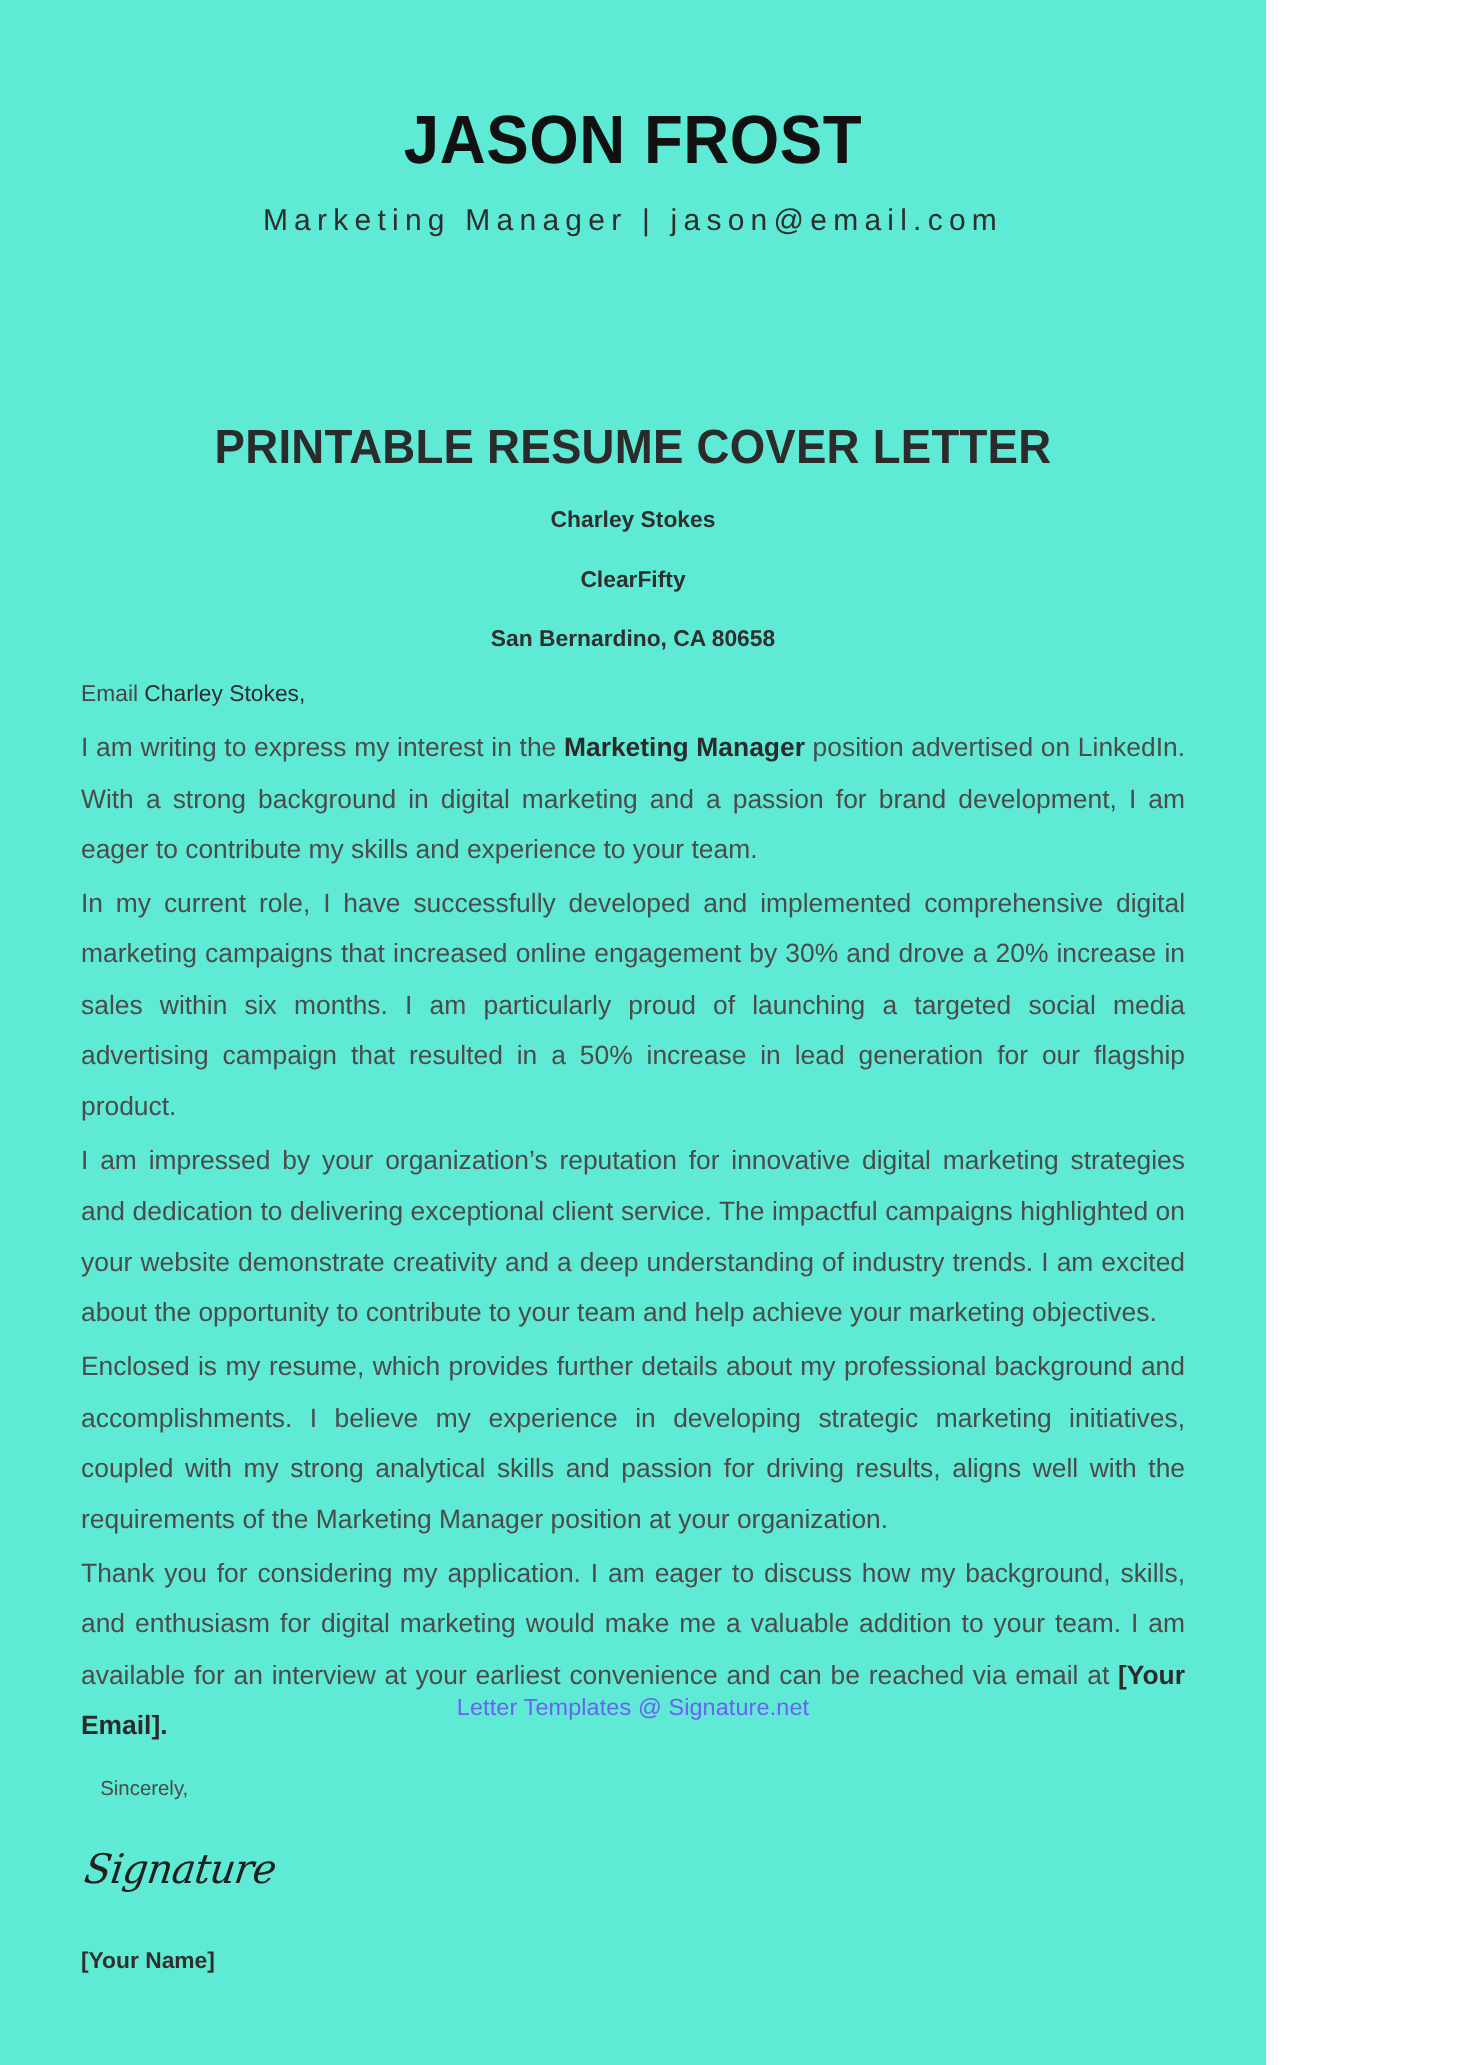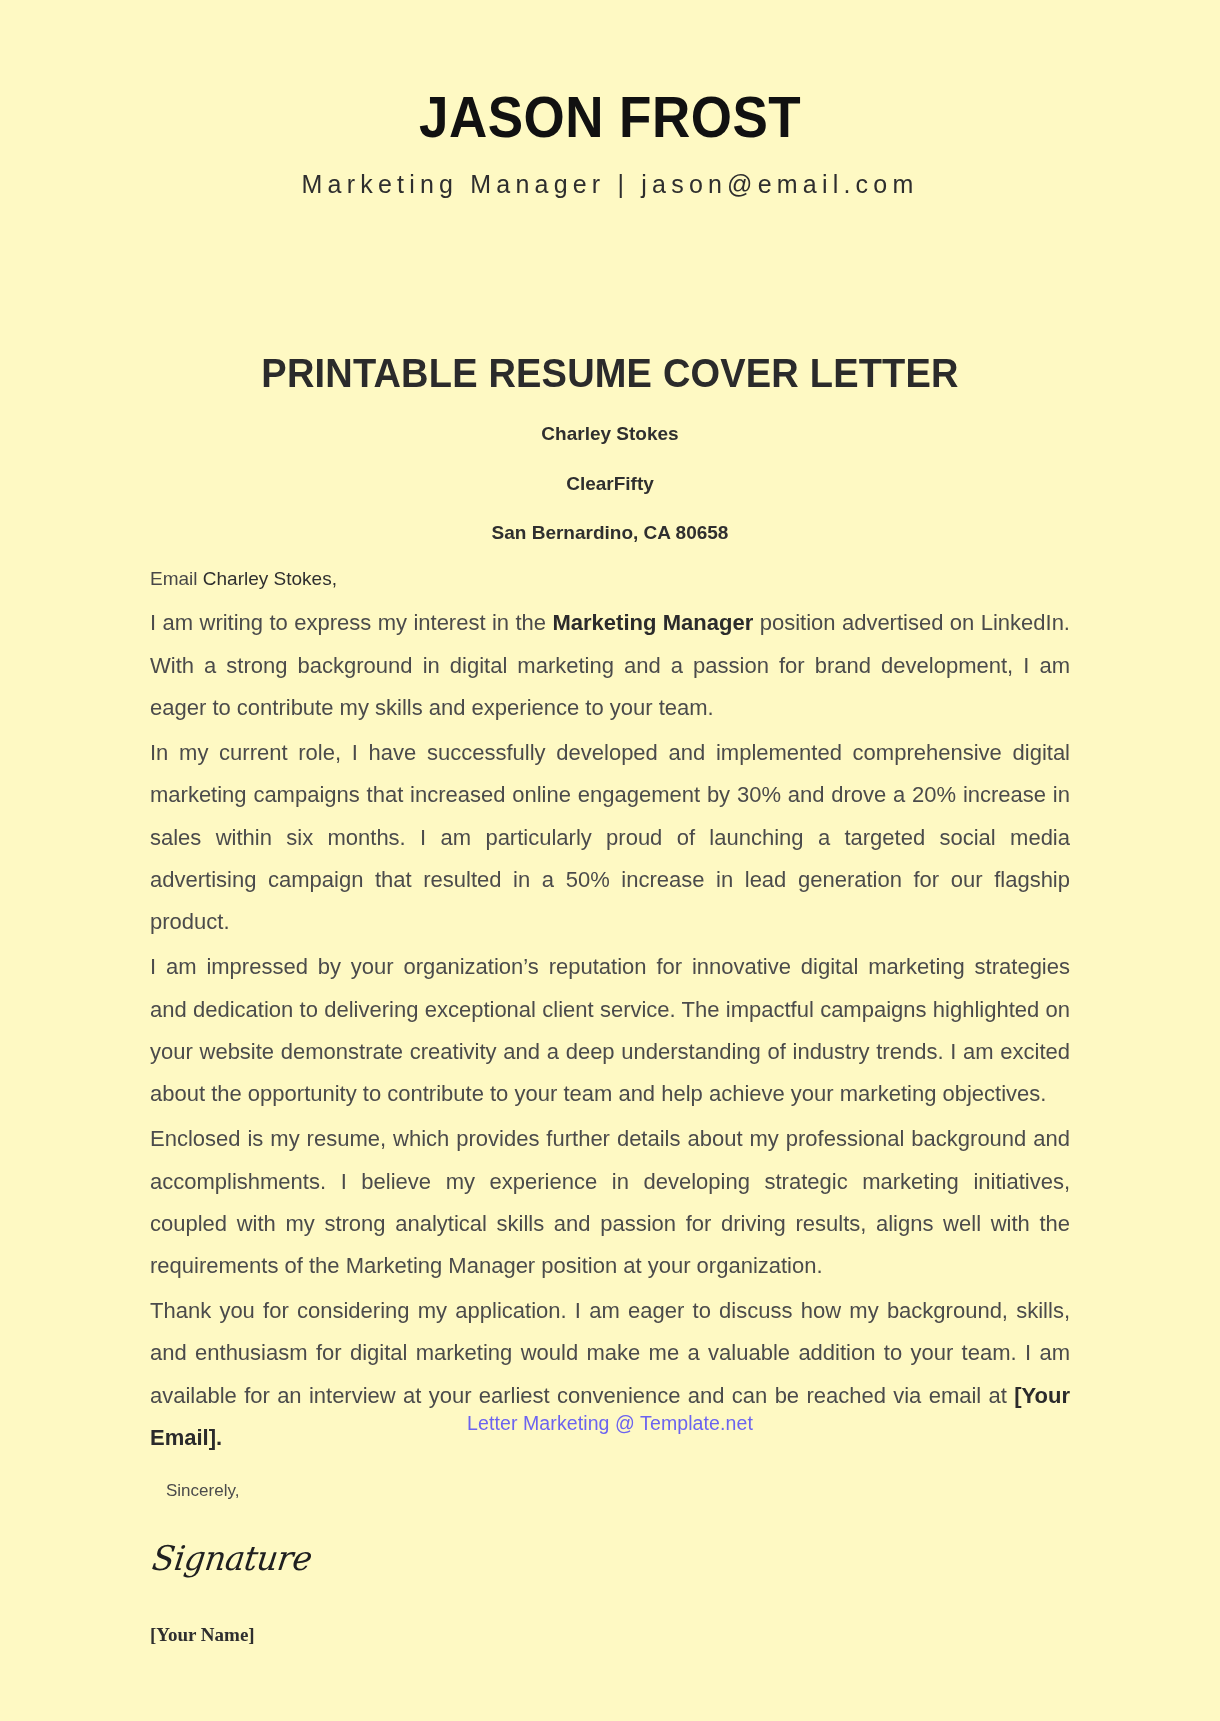--- a/index.html
+++ b/index.html
@@ -15,9 +15,9 @@
   }
   .page {
     position: relative;
-    width: 1220px;
+    width: 1055px;
     height: 1721px;
-    background: #fef9c3;
+    background: #5eead4;
     box-sizing: border-box;
   }
 

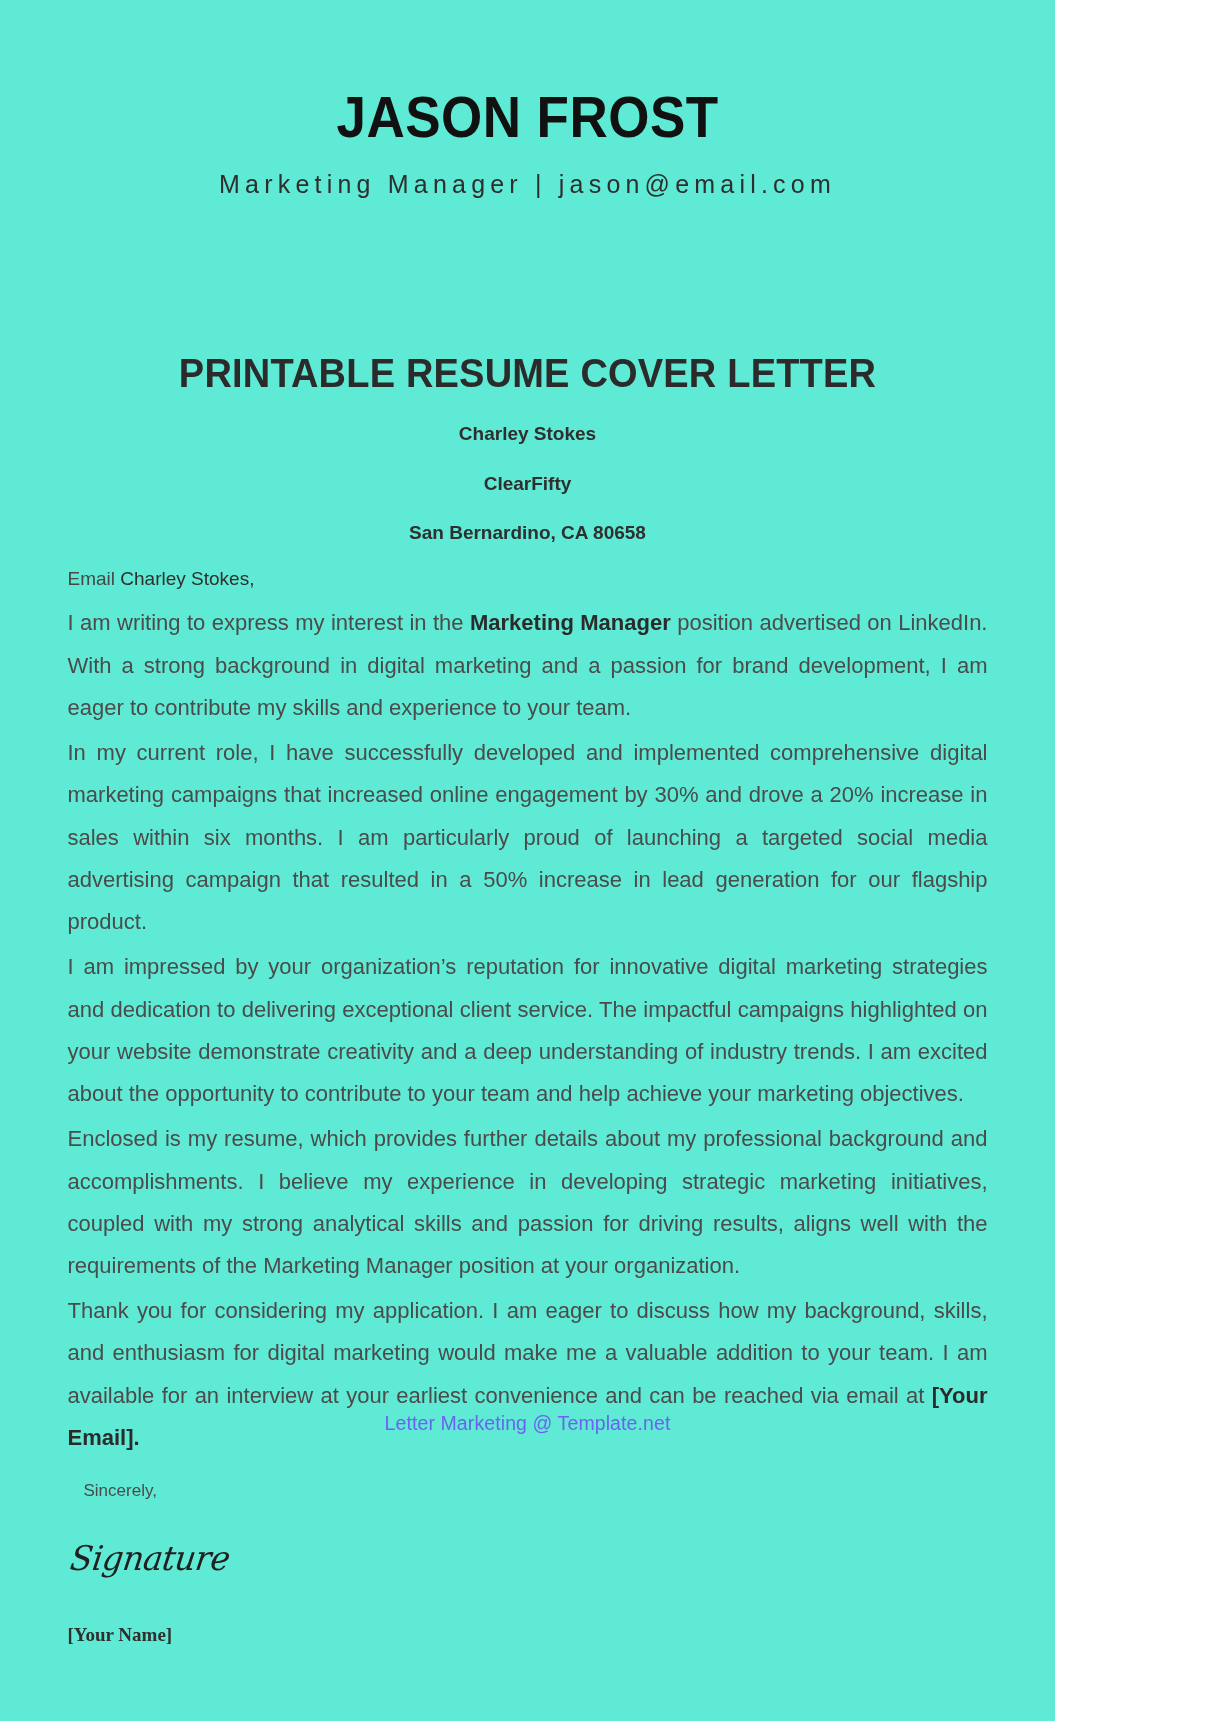--- a/index.html
+++ b/index.html
@@ -192,7 +192,7 @@
   </section>
 
   <div class="footer">
-    <a href="#">Letter Marketing @ Template.net</a>
+    <a href="#">Letter Templates @ Signature.net</a>
   </div>
 
 </div>

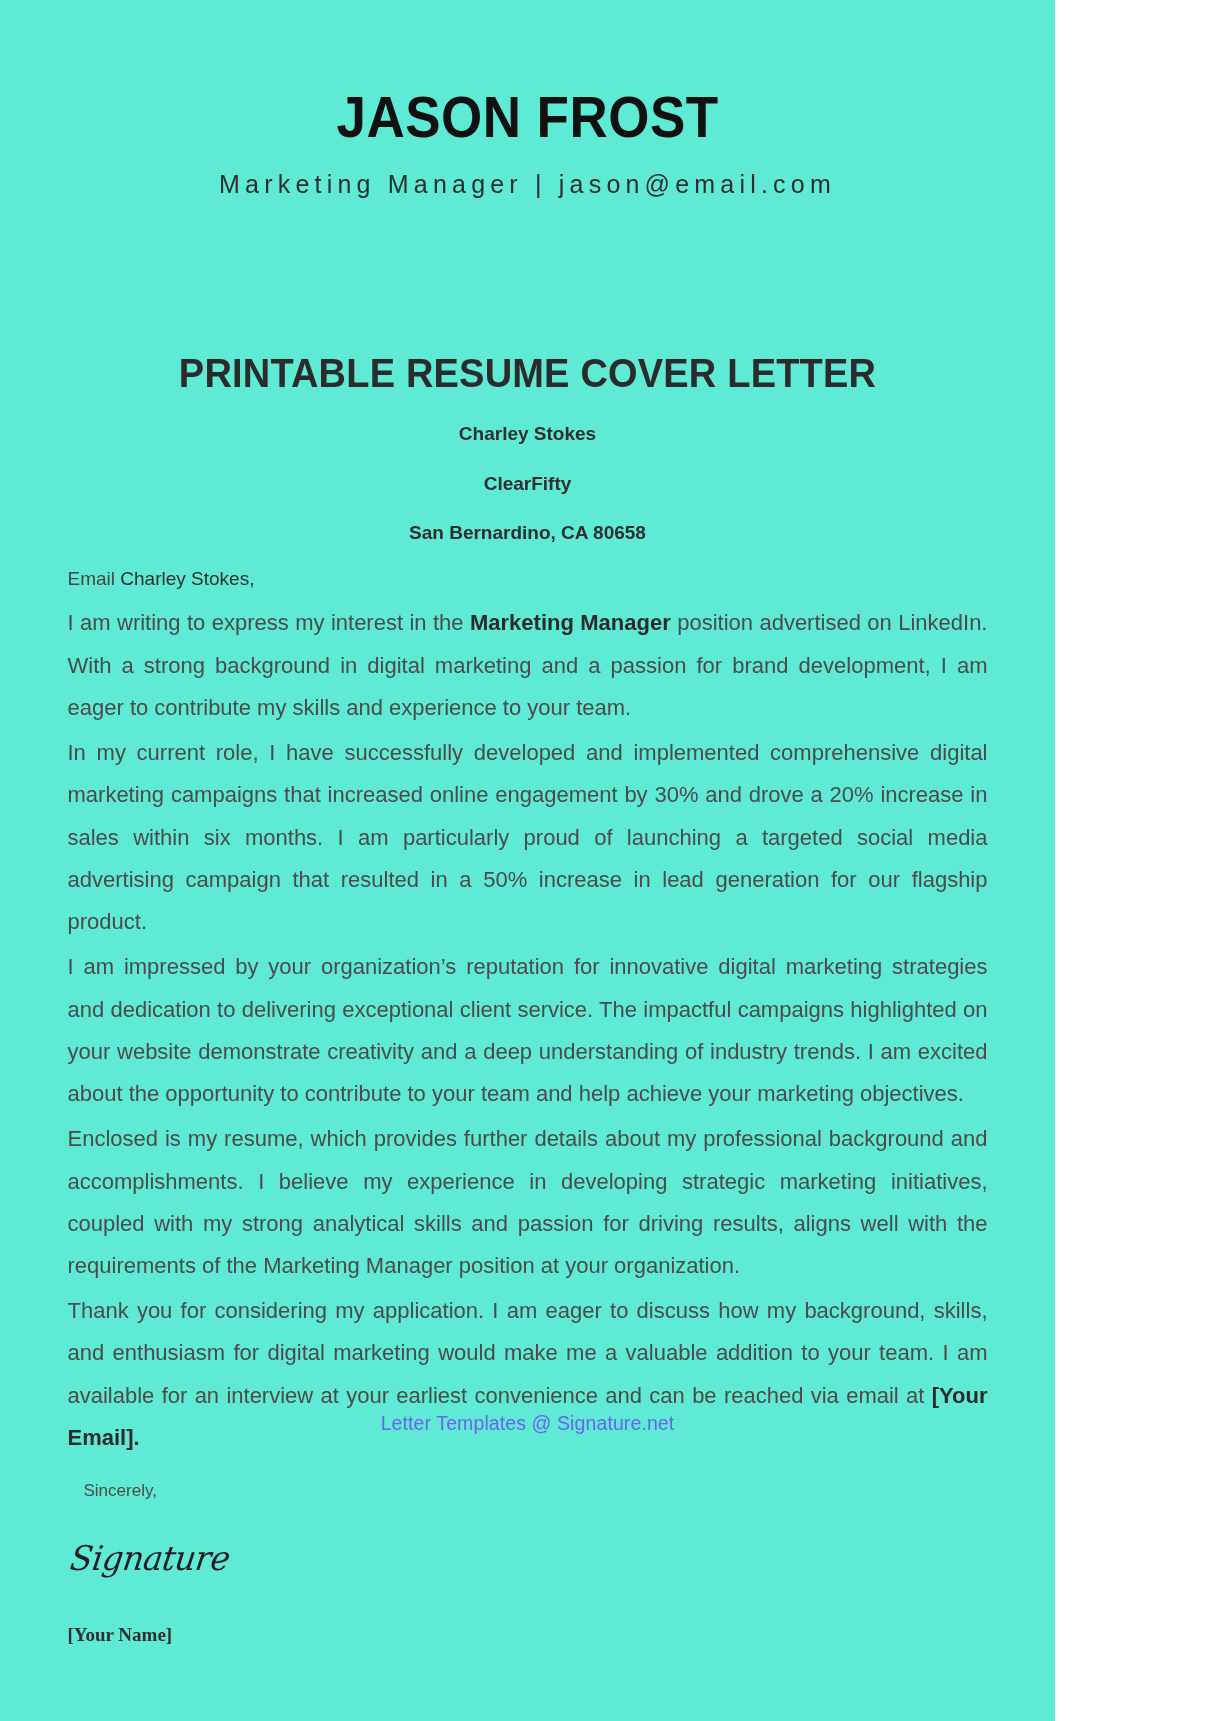--- a/index.html
+++ b/index.html
@@ -124,7 +124,6 @@
     font-size: 19px;
     font-weight: 700;
     color: #2f2f2f;
-    font-family: Liberation Serif, serif;
   }
 
   

